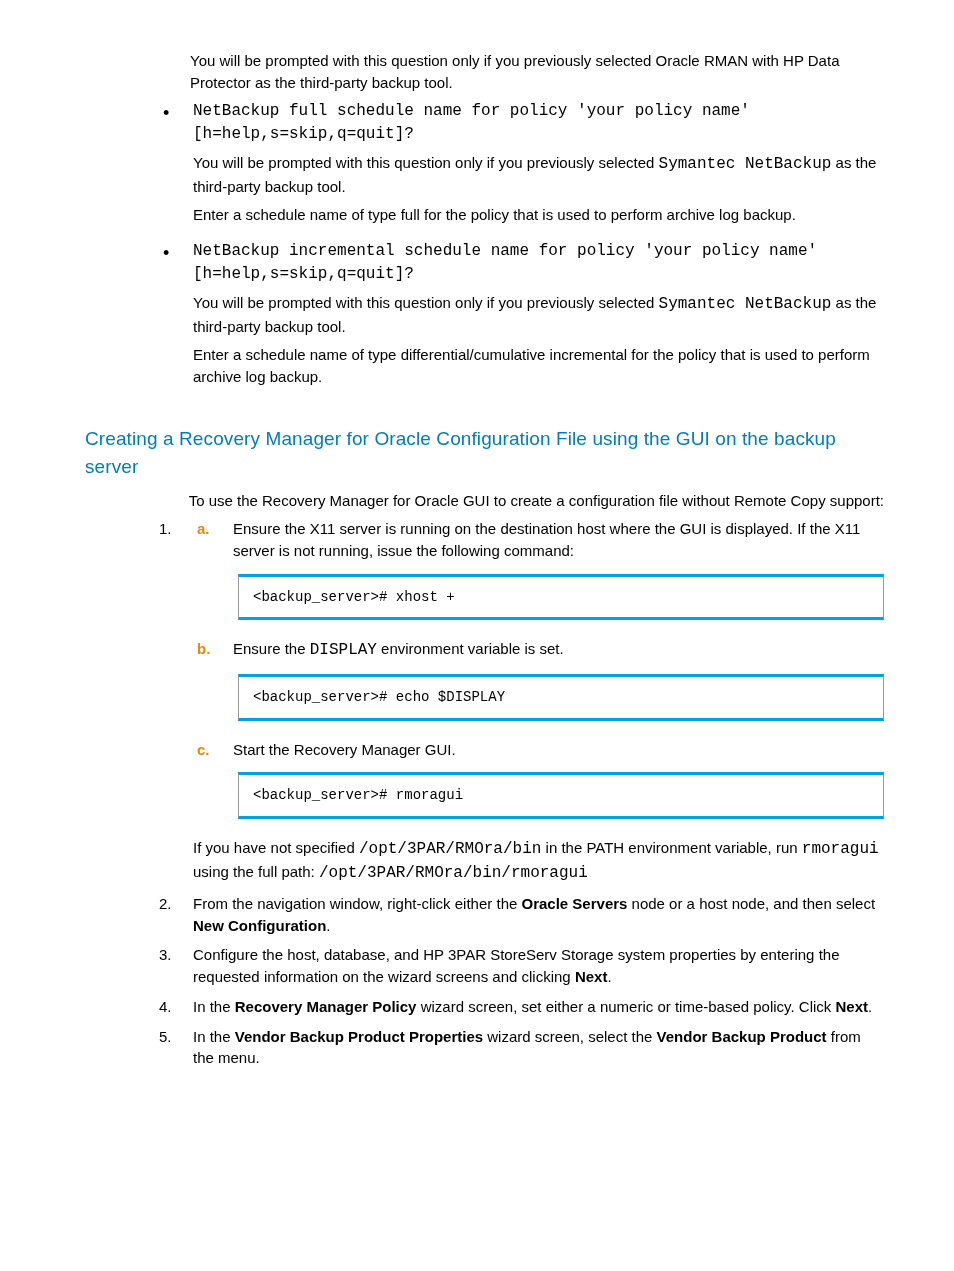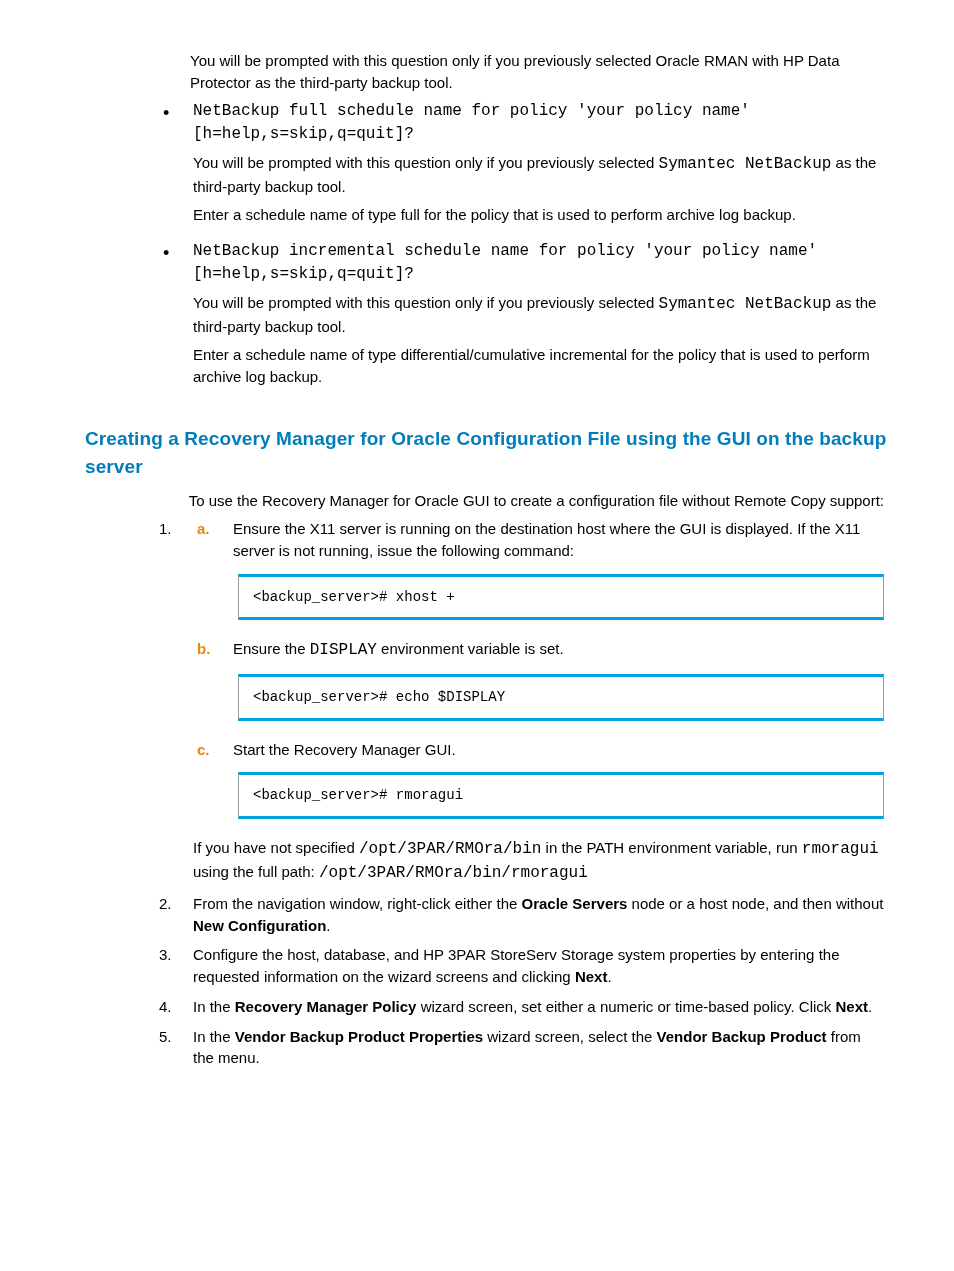--- a/index.html
+++ b/index.html
@@ -48,7 +48,7 @@
   .sub-p { margin-top: 6px; }
   h2.section {
     color: #007dba;
-    font-weight: bold;
+    font-weight: normal;
     font-size: 19px;
     margin: 38px 0 10px 25px;
     letter-spacing: 0.1px;

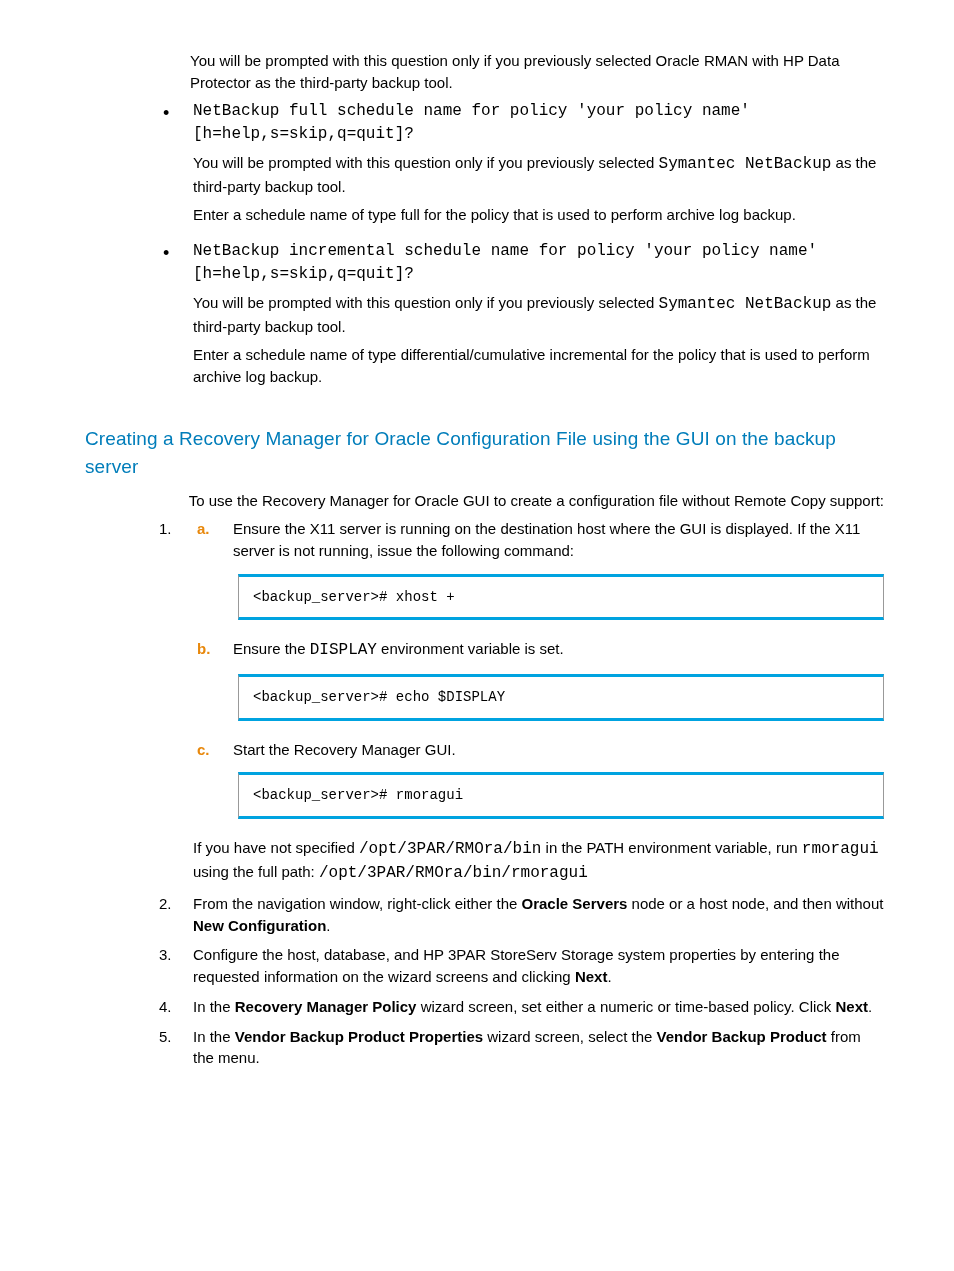--- a/index.html
+++ b/index.html
@@ -155,7 +155,7 @@
   </li>
 
   <li>
-    <span>From the navigation window, right-click either the </span><span class="b">Oracle Servers</span><span> node or a host node, and then without </span><span class="b">New Configuration</span><span>.</span>
+    <span>From the navigation window, right-click either the </span><span class="b">Oracle Servers</span><span> node or a host node, and then select </span><span class="b">New Configuration</span><span>.</span>
   </li>
 
   <li>

